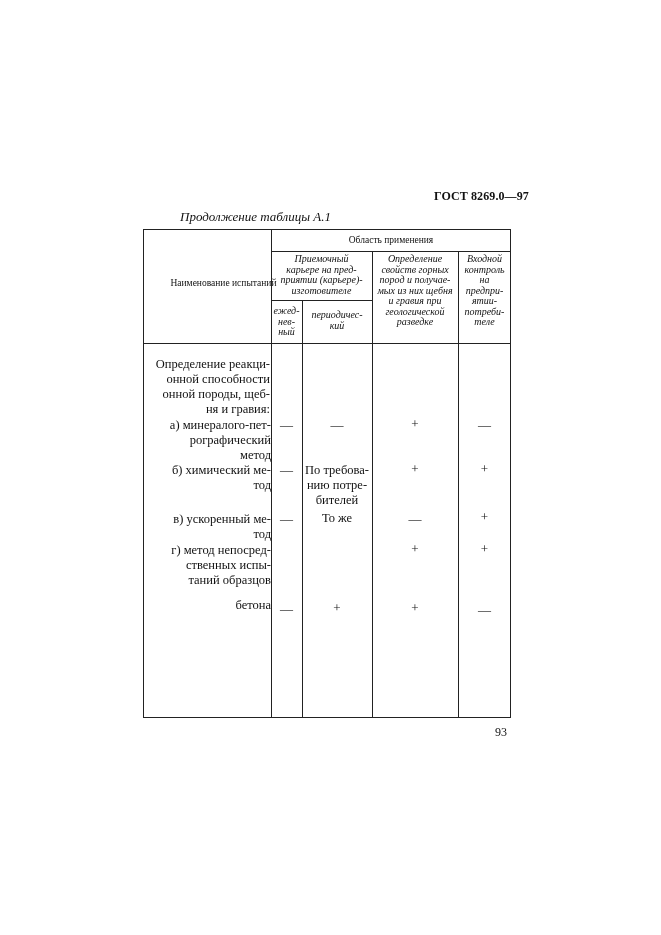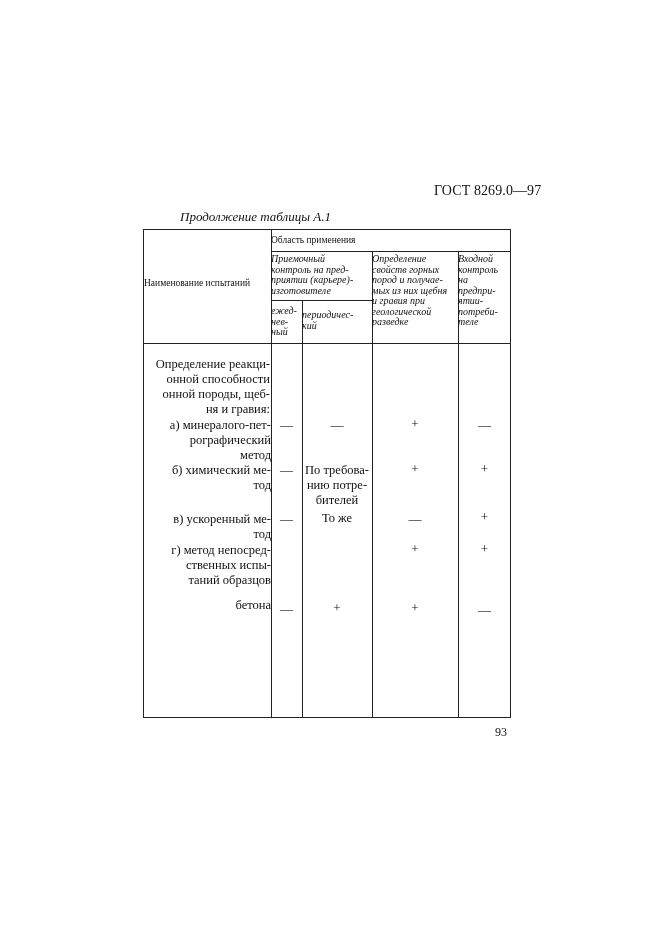--- a/index.html
+++ b/index.html
@@ -8,7 +8,7 @@
     font-family: "Liberation Serif", "DejaVu Serif", serif; color: #111;
     overflow: hidden;
   }
-  .gost { position: absolute; left: 434px; top: 183px; font-weight: normal; font-size: 14px; letter-spacing: 0.1px; }
+  .gost { position: absolute; left: 434px; top: 189px; font-weight: bold; font-size: 12px; letter-spacing: 0.1px; }
   .caption { position: absolute; left: 144px; top: 209px; font-style: italic; font-size: 13px; margin-left: 36px; }
   .page-num { position: absolute; left: 495px; top: 725px; font-size: 12px; }
 

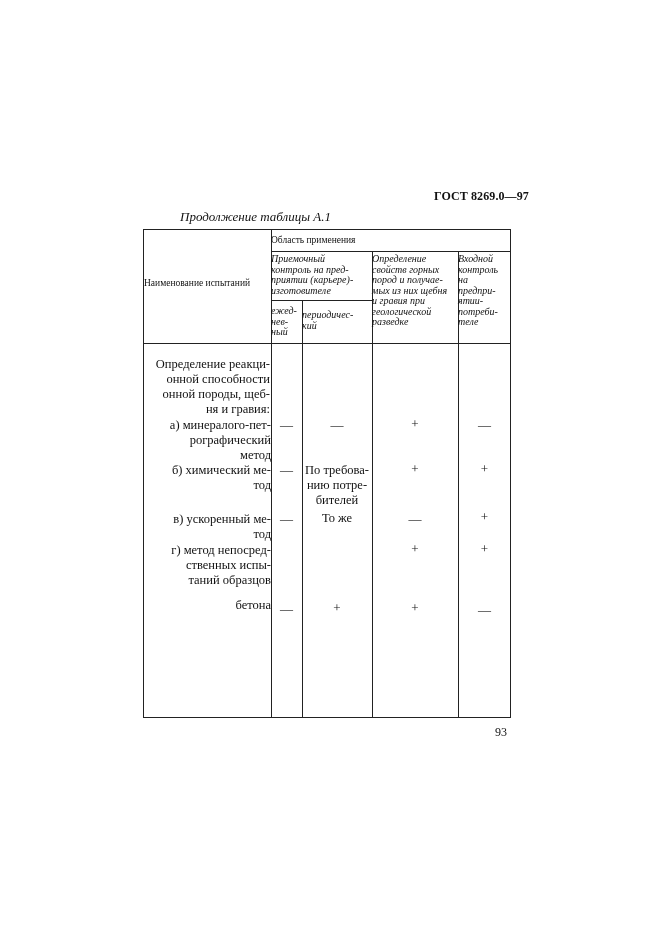--- a/index.html
+++ b/index.html
@@ -16,7 +16,7 @@
   .vline { position: absolute; top: 0; bottom: 0; width: 1px; background: #222; }
   .hline { position: absolute; height: 1px; background: #222; }
 
-  .cell { position: absolute; font-size: 9.5px; line-height: 11px; }
+  .cell { position: absolute; text-align: center; font-size: 9.5px; line-height: 11px; }
   .hdr-small { font-size: 10px; line-height: 10.5px; font-style: italic; }
 
   .body-text { position: absolute; font-size: 12.5px; line-height: 15px; text-align: right; }

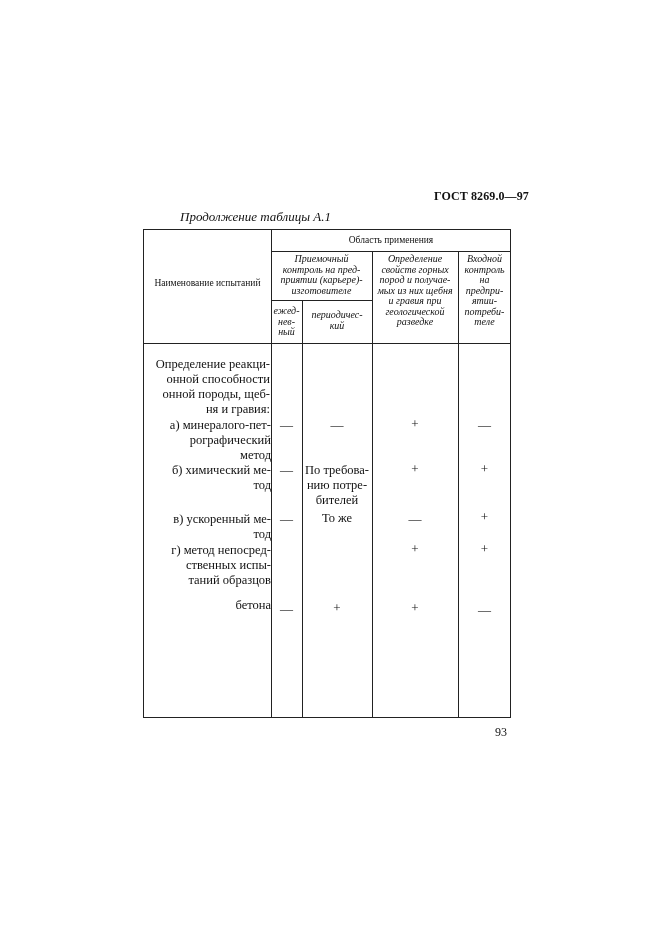--- a/index.html
+++ b/index.html
@@ -44,7 +44,7 @@
 
   <div class="cell hdr-small" style="left:127px; width:101px; top:24px;">
     <div>Приемочный</div>
-    <div>контроль на пред-</div>
+    <div>карьере на пред-</div>
     <div>приятии (карьере)-</div>
     <div>изготовителе</div>
   </div>

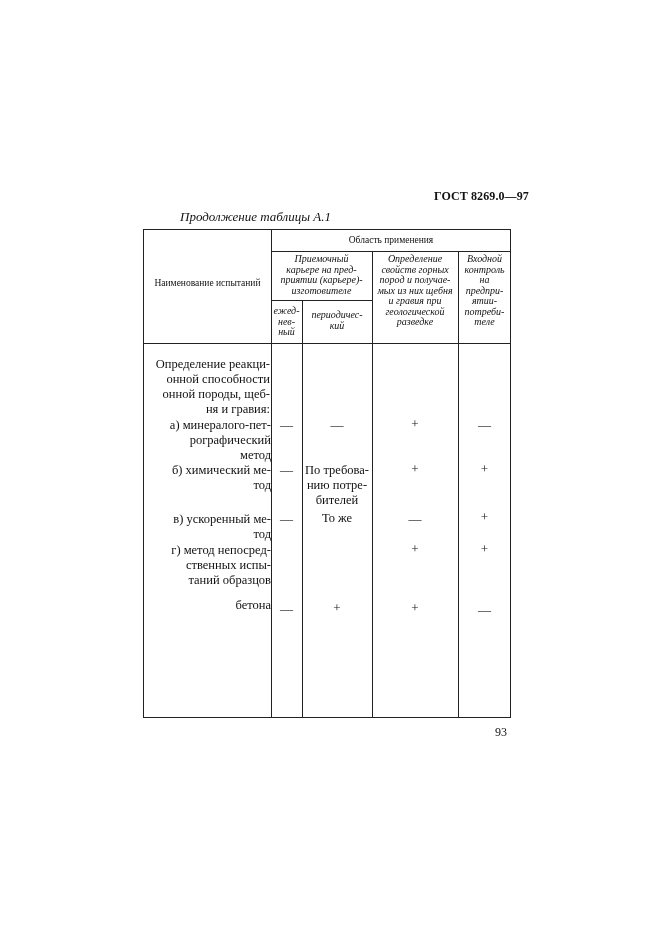--- a/index.html
+++ b/index.html
@@ -39,7 +39,7 @@
   <div class="hline" style="left:127px; width:101px; top:70px;"></div>
   <div class="hline" style="left:0; right:0; top:113px;"></div>
 
-  <div class="cell" style="left:0; width:127px; top:48px;">Наименование испытаний</div>
+  <div class="cell" style="left:16px; width:127px; top:48px;">Наименование испытаний</div>
   <div class="cell" style="left:127px; width:240px; top:5px;">Область применения</div>
 
   <div class="cell hdr-small" style="left:127px; width:101px; top:24px;">

